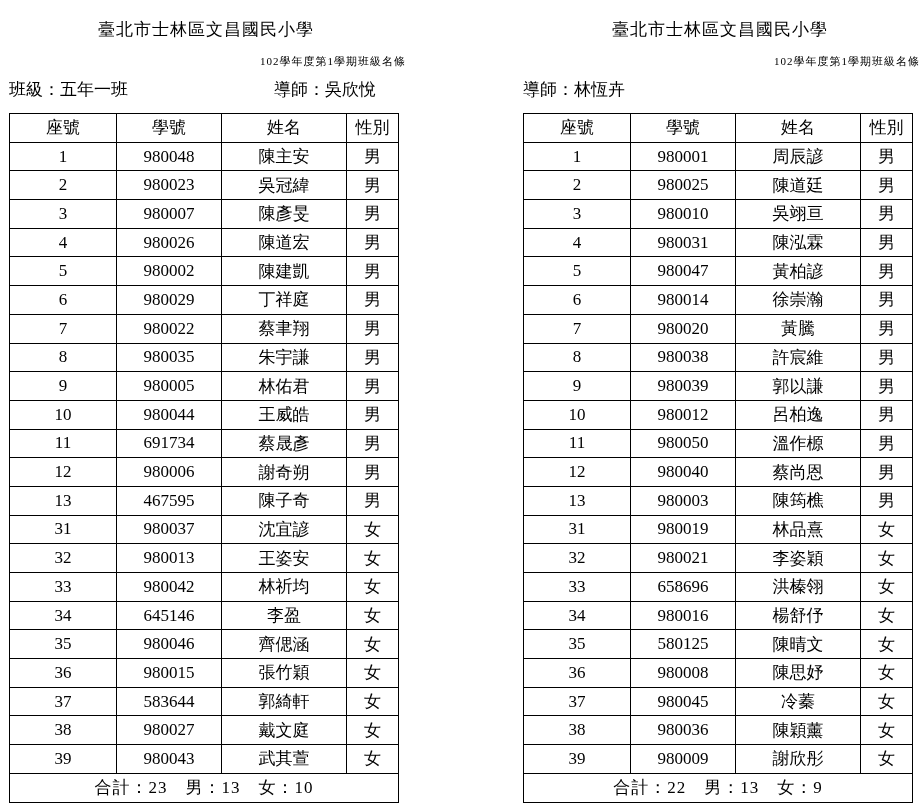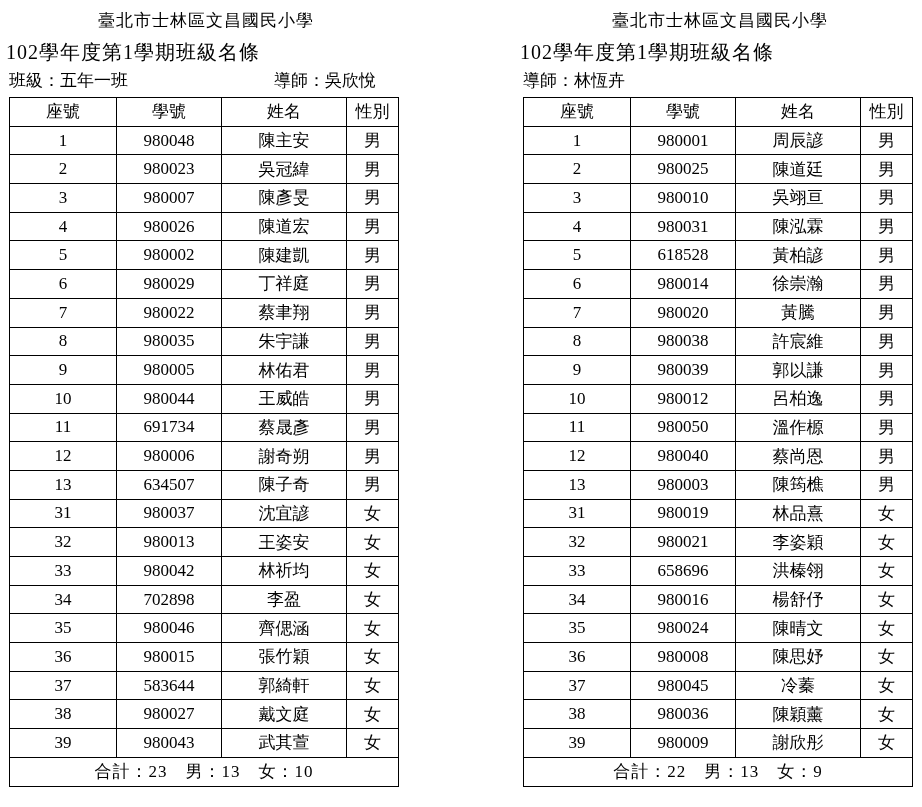--- a/index.html
+++ b/index.html
@@ -10,7 +10,7 @@
     font-family: "Liberation Serif", "DejaVu Serif", serif;
     color: #000000;
   }
-  .panel { position: absolute; top: 7px; width: 400px; }
+  .panel { position: absolute; top: 16px; width: 400px; }
   .panel.left  { left: 6px; }
   .panel.right { left: 520px; }
   .school-title {

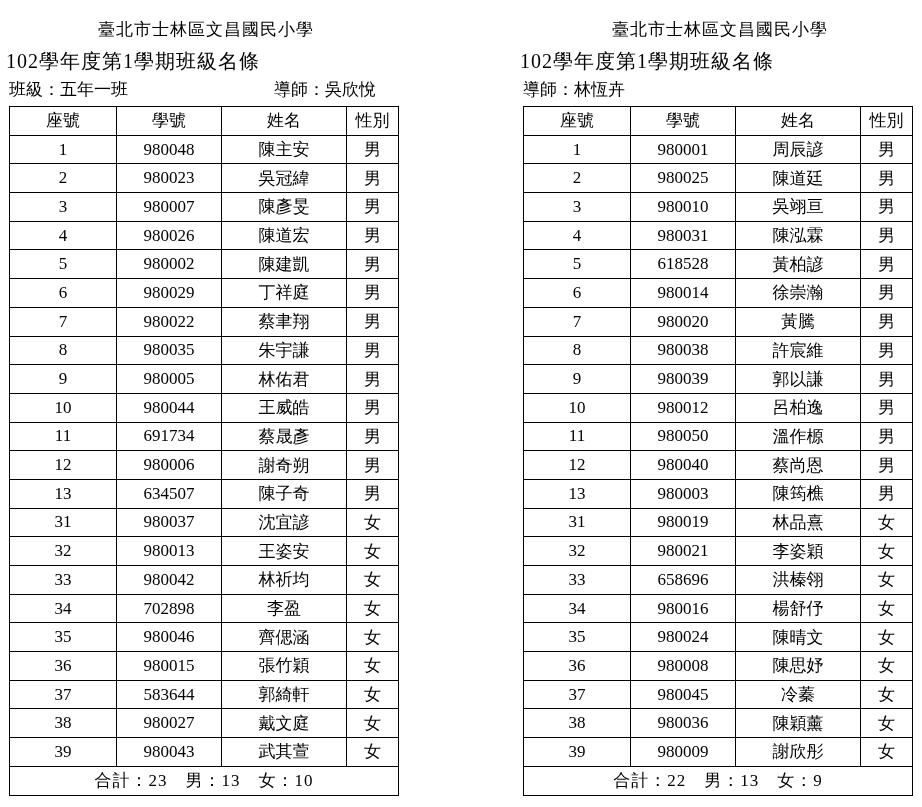--- a/index.html
+++ b/index.html
@@ -18,8 +18,8 @@
     font-size: 17px; line-height: 20px; letter-spacing: 1px;
   }
   .doc-title {
-    margin-top: 11px; text-align: left;
-    font-size: 20px; line-height: 20px; letter-spacing: 1px;
+    margin-top: 11px; text-align: right;
+    font-size: 11px; line-height: 20px; letter-spacing: 1px;
   }
   .info-row {
     margin-top: 9px; padding-left: 3px;

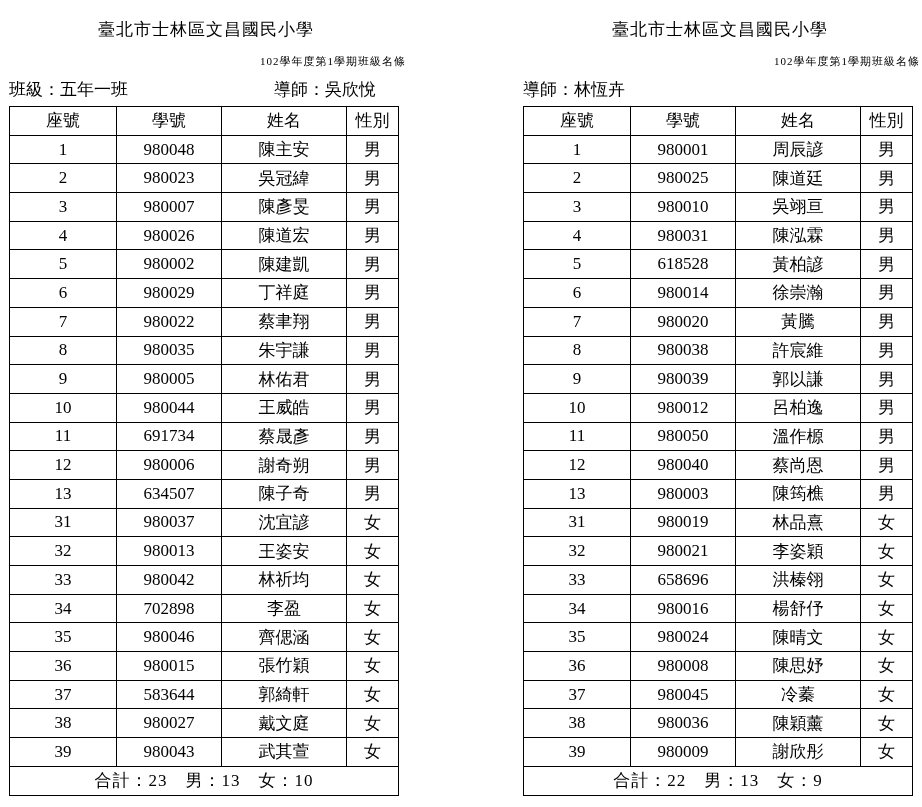--- a/index.html
+++ b/index.html
@@ -29,7 +29,7 @@
   .class-label { width: 265px; }
   .teacher-label { }
   table.roster {
-    margin-top: 6px; margin-left: 3px;
+    margin-top: 13px; margin-left: 3px;
     border-collapse: collapse;
     table-layout: fixed; width: 389px;
   }

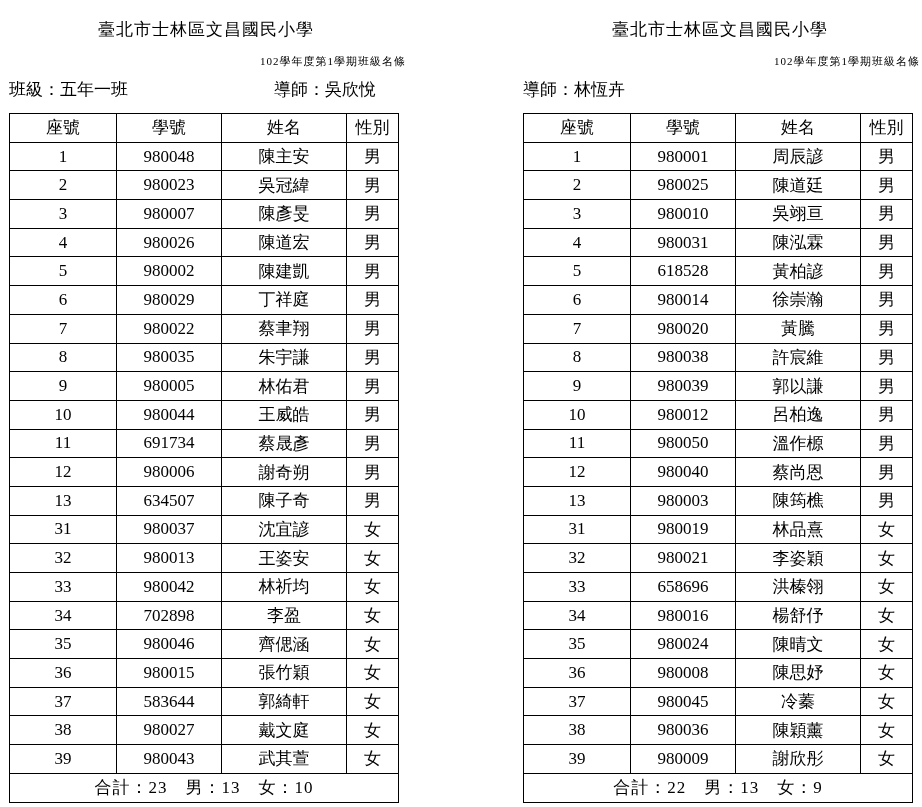--- a/index.html
+++ b/index.html
@@ -261,7 +261,7 @@
         </tr>
         <tr>
           <td>5</td>
-          <td>618528</td>
+          <td>980047</td>
           <td>黃柏諺</td>
           <td>男</td>
         </tr>

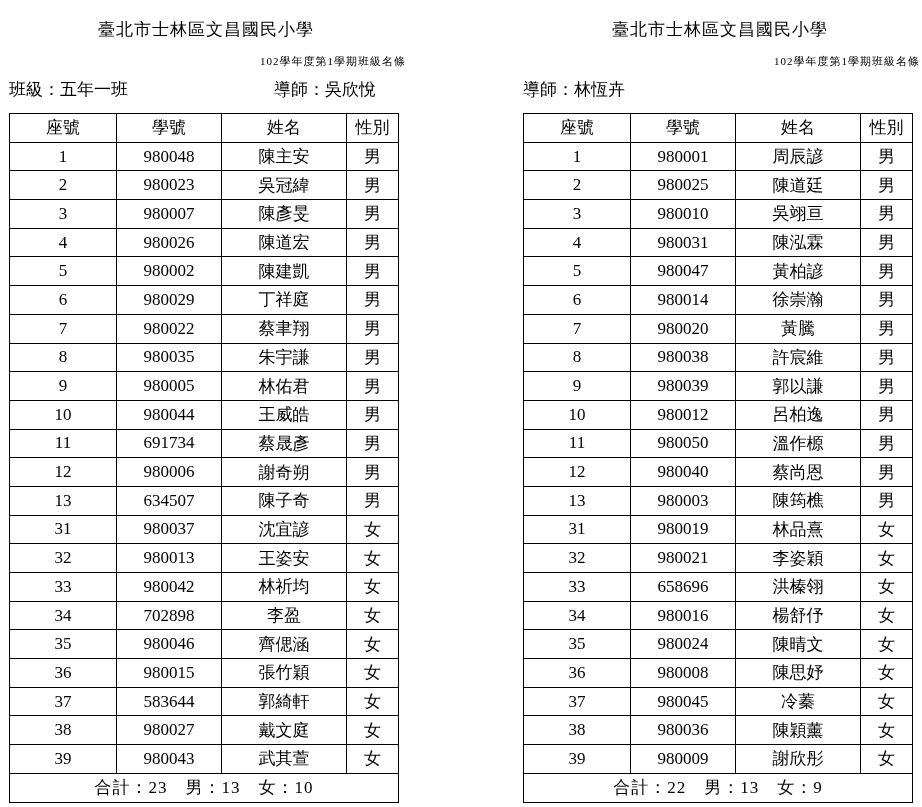--- a/index.html
+++ b/index.html
@@ -146,7 +146,7 @@
         </tr>
         <tr>
           <td>13</td>
-          <td>634507</td>
+          <td>467595</td>
           <td>陳子奇</td>
           <td>男</td>
         </tr>

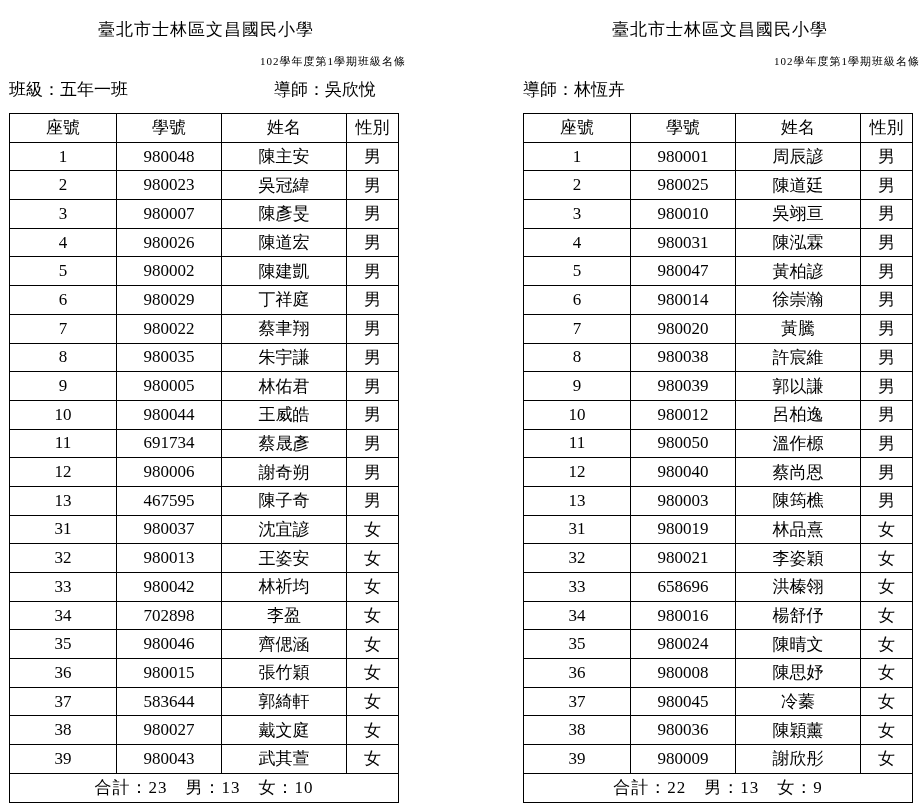--- a/index.html
+++ b/index.html
@@ -170,7 +170,7 @@
         </tr>
         <tr>
           <td>34</td>
-          <td>702898</td>
+          <td>645146</td>
           <td>李盈</td>
           <td>女</td>
         </tr>

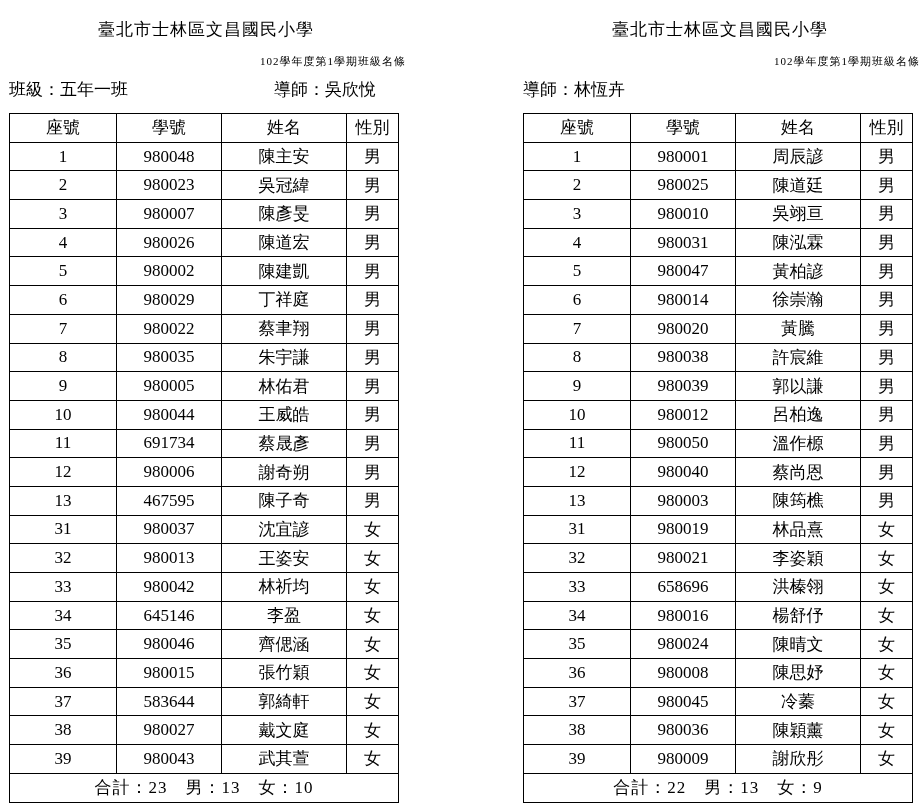--- a/index.html
+++ b/index.html
@@ -339,7 +339,7 @@
         </tr>
         <tr>
           <td>35</td>
-          <td>980024</td>
+          <td>580125</td>
           <td>陳晴文</td>
           <td>女</td>
         </tr>

